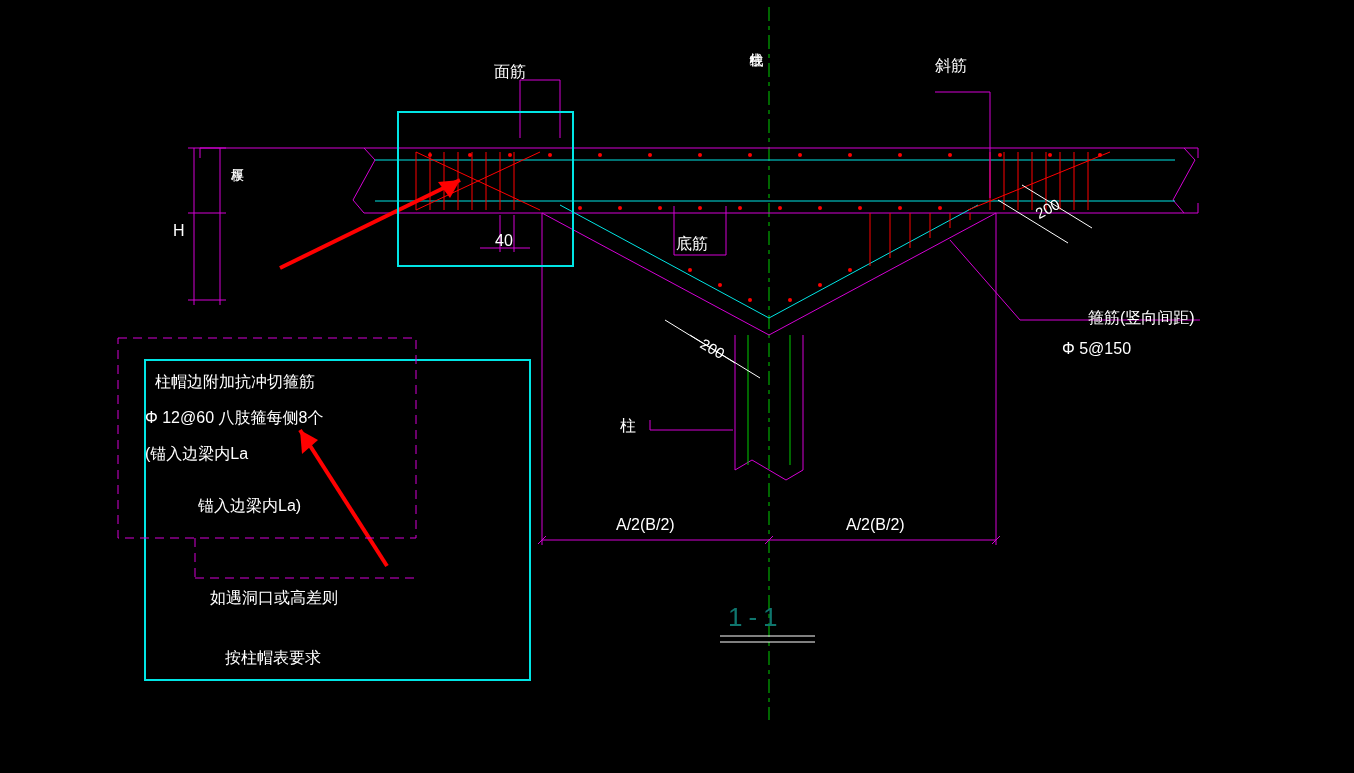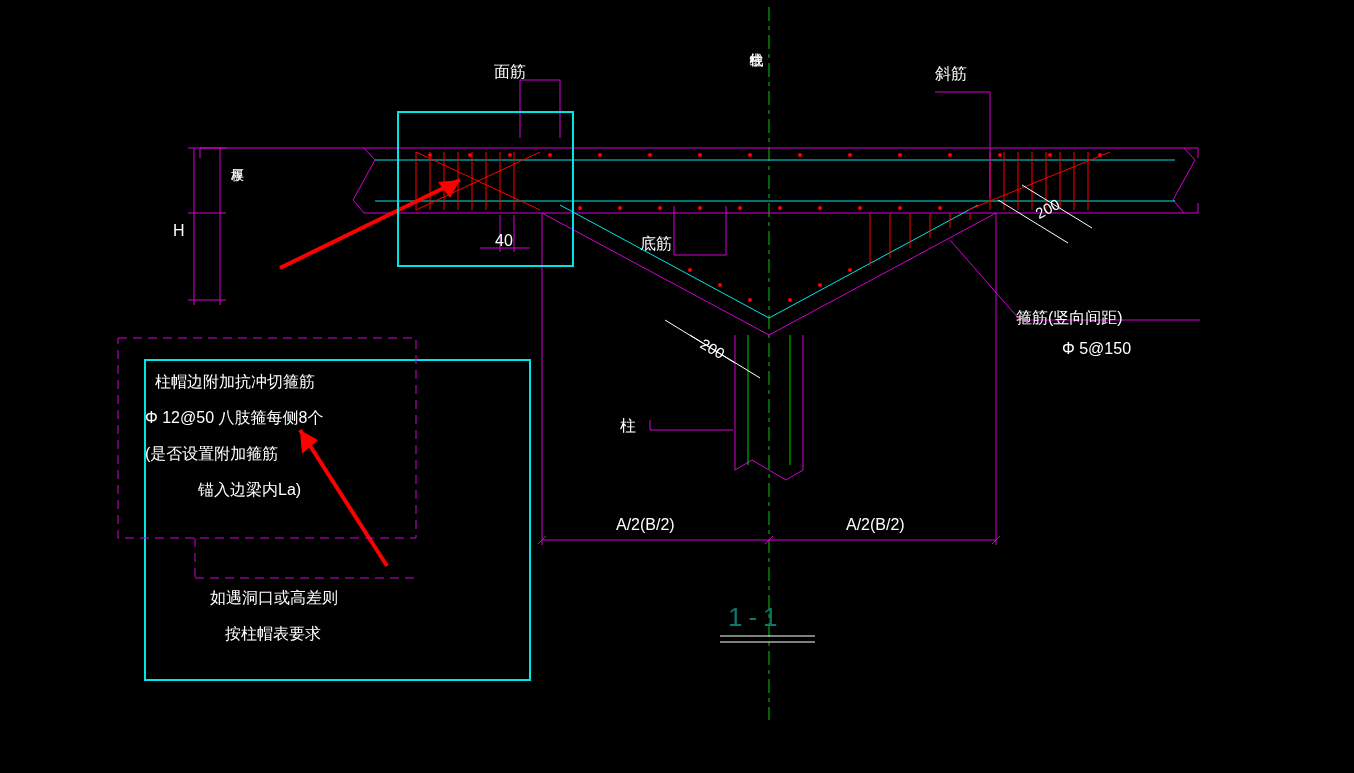--- a/index.html
+++ b/index.html
@@ -190,7 +190,7 @@
 </svg>
 
 <span class="txt" style="left:494px;top:62px">面筋</span>
-<span class="txt" style="left:935px;top:64px">斜筋</span>
+<span class="txt" style="left:935px;top:56px">斜筋</span>
 <span class="txt vtxt" style="left:748px;top:42px;font-size:14px">柱中线</span>
 <span class="txt" style="left:640px;top:234px">底筋</span>
 <span class="txt" style="left:620px;top:416px">柱</span>

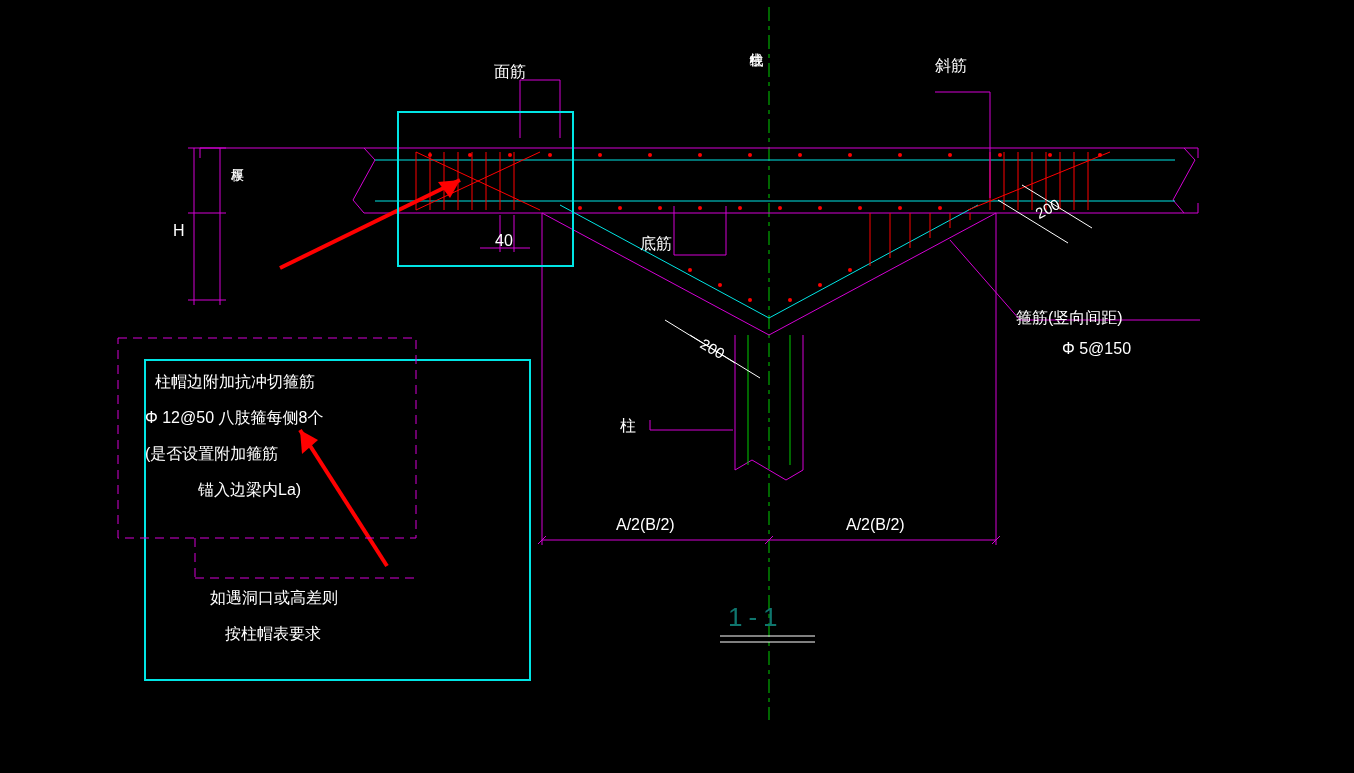--- a/index.html
+++ b/index.html
@@ -192,7 +192,7 @@
 <span class="txt" style="left:494px;top:62px">面筋</span>
 <span class="txt" style="left:935px;top:56px">斜筋</span>
 <span class="txt vtxt" style="left:748px;top:42px;font-size:14px">柱中线</span>
-<span class="txt" style="left:640px;top:234px">底筋</span>
+<span class="txt" style="left:676px;top:234px">底筋</span>
 <span class="txt" style="left:620px;top:416px">柱</span>
 <span class="txt vtxt" style="left:228px;top:158px;font-size:13px">板厚</span>
 <span class="txt" style="left:173px;top:222px">H</span>

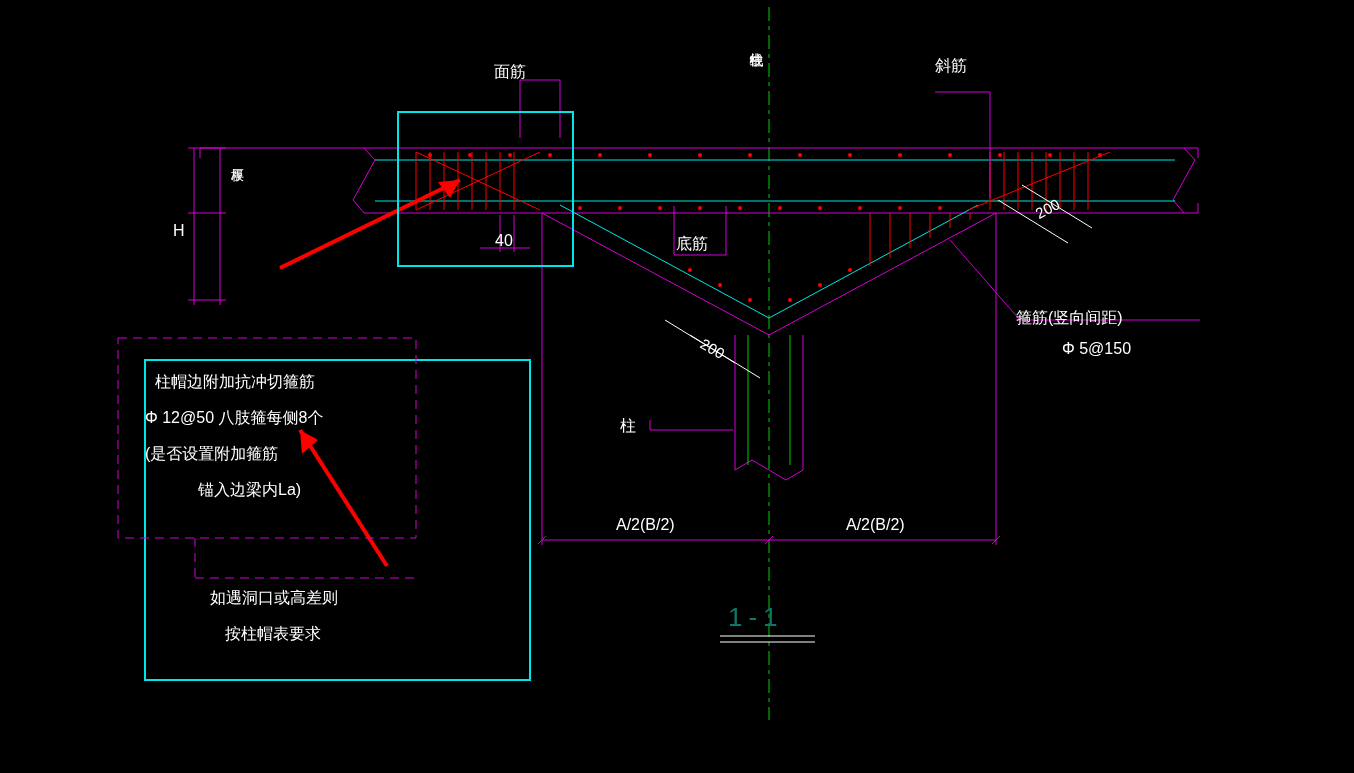--- a/index.html
+++ b/index.html
@@ -201,7 +201,7 @@
 <span class="txt" style="left:1035px;top:200px;transform:rotate(-28deg);font-size:15px">200</span>
 <span class="txt" style="left:616px;top:516px">A/2(B/2)</span>
 <span class="txt" style="left:846px;top:516px">A/2(B/2)</span>
-<span class="txt" style="left:1016px;top:308px">箍筋(竖向间距)</span>
+<span class="txt" style="left:1088px;top:308px">箍筋(竖向间距)</span>
 <span class="txt" style="left:1062px;top:340px">Φ 5@150</span>
 <span class="sectitle" style="left:728px;top:602px">1-1</span>
 

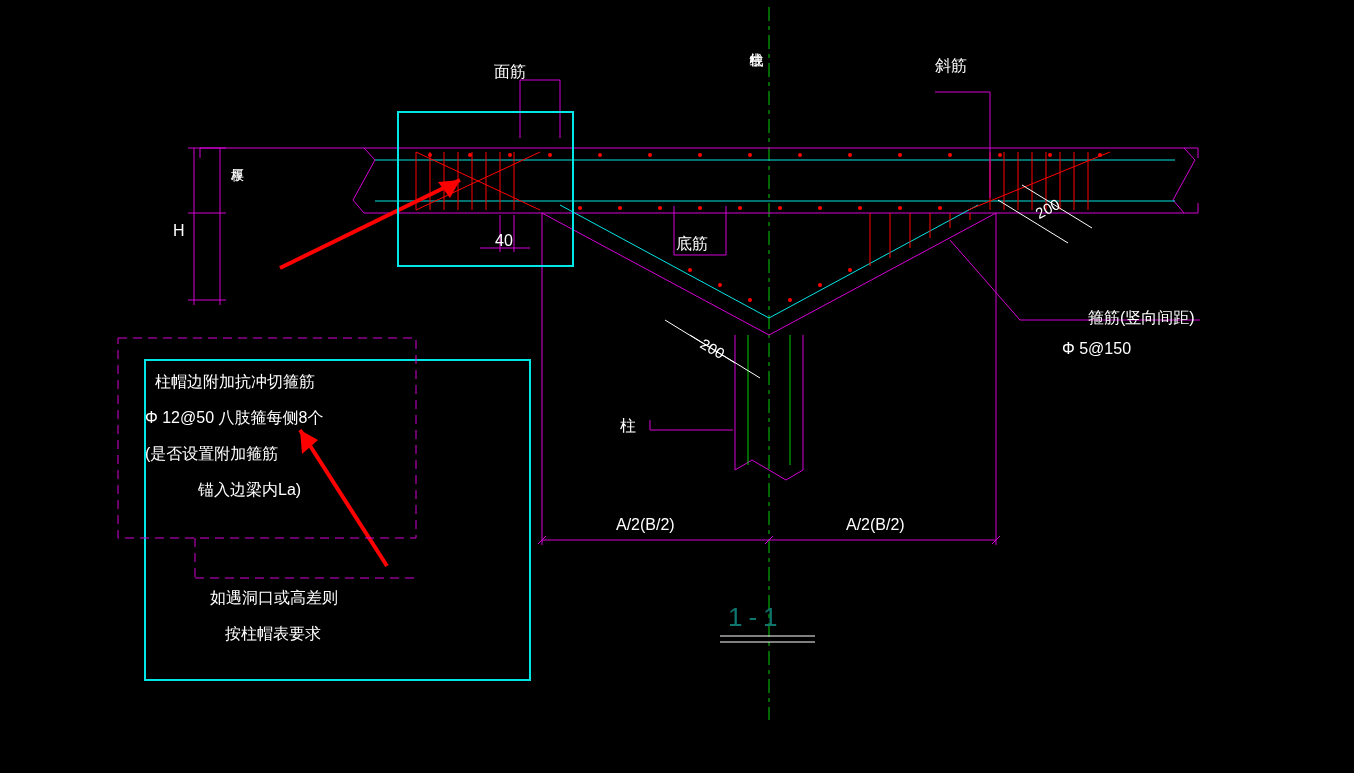--- a/index.html
+++ b/index.html
@@ -206,7 +206,7 @@
 <span class="sectitle" style="left:728px;top:602px">1-1</span>
 
 <span class="txt" style="left:155px;top:372px">柱帽边附加抗冲切箍筋</span>
-<span class="txt" style="left:145px;top:408px">Φ 12@50 八肢箍每侧8个</span>
+<span class="txt" style="left:145px;top:408px">Φ 12@60 八肢箍每侧8个</span>
 <span class="txt" style="left:145px;top:444px">(是否设置附加箍筋</span>
 <span class="txt" style="left:198px;top:480px">锚入边梁内La)</span>
 <span class="txt" style="left:210px;top:588px">如遇洞口或高差则</span>

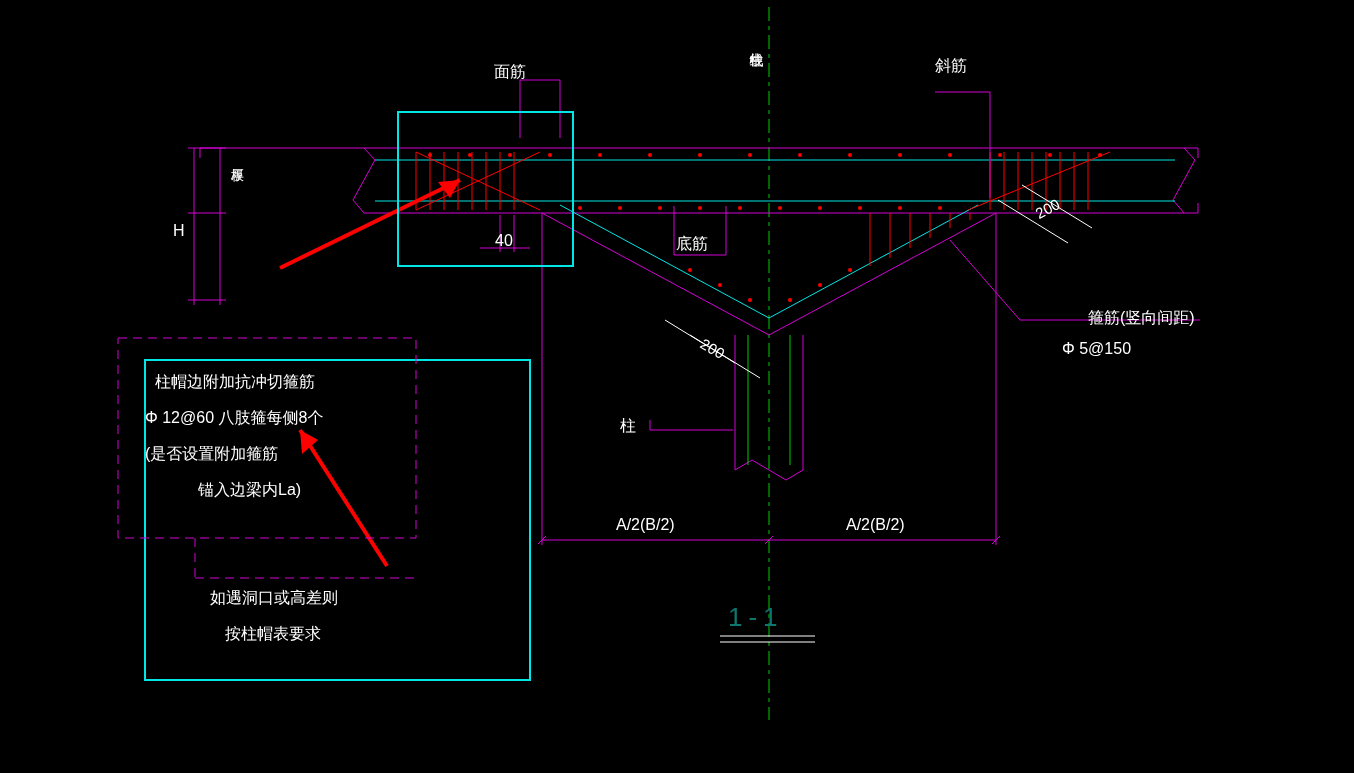--- a/index.html
+++ b/index.html
@@ -207,7 +207,7 @@
 
 <span class="txt" style="left:155px;top:372px">柱帽边附加抗冲切箍筋</span>
 <span class="txt" style="left:145px;top:408px">Φ 12@60 八肢箍每侧8个</span>
-<span class="txt" style="left:145px;top:444px">(是否设置附加箍筋</span>
+<span class="txt" style="left:145px;top:444px">(锚入边梁内La</span>
 <span class="txt" style="left:198px;top:480px">锚入边梁内La)</span>
 <span class="txt" style="left:210px;top:588px">如遇洞口或高差则</span>
 <span class="txt" style="left:225px;top:624px">按柱帽表要求</span>

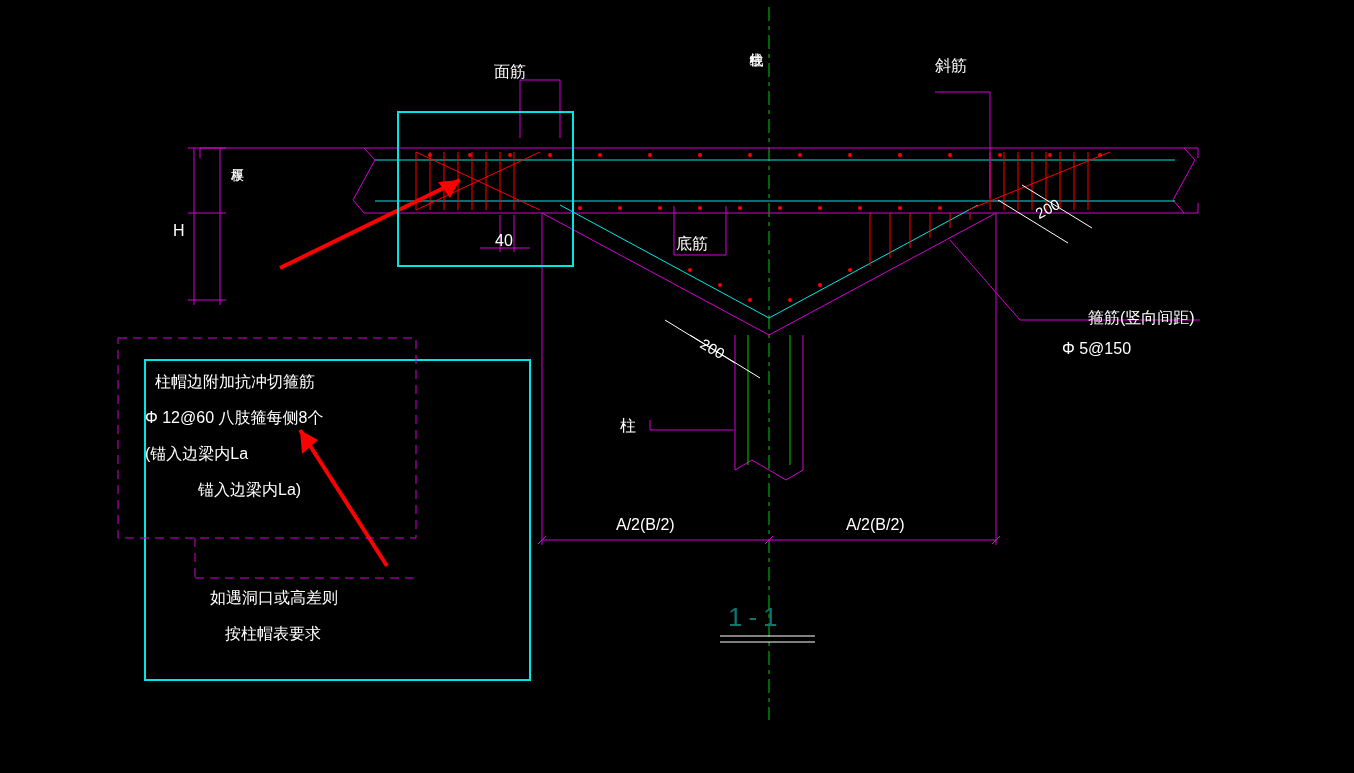--- a/index.html
+++ b/index.html
@@ -208,7 +208,7 @@
 <span class="txt" style="left:155px;top:372px">柱帽边附加抗冲切箍筋</span>
 <span class="txt" style="left:145px;top:408px">Φ 12@60 八肢箍每侧8个</span>
 <span class="txt" style="left:145px;top:444px">(锚入边梁内La</span>
-<span class="txt" style="left:198px;top:480px">锚入边梁内La)</span>
+<span class="txt" style="left:198px;top:496px">锚入边梁内La)</span>
 <span class="txt" style="left:210px;top:588px">如遇洞口或高差则</span>
 <span class="txt" style="left:225px;top:624px">按柱帽表要求</span>
 

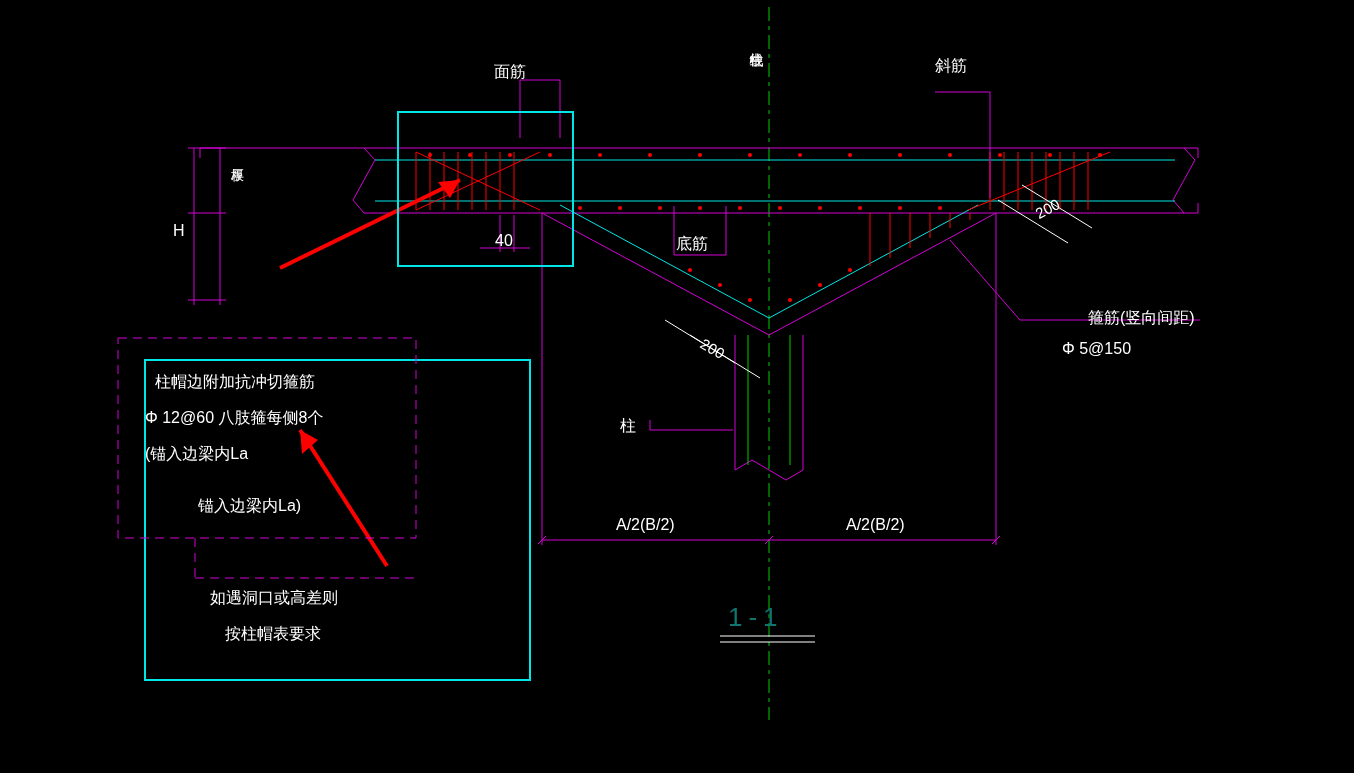--- a/index.html
+++ b/index.html
@@ -210,7 +210,7 @@
 <span class="txt" style="left:145px;top:444px">(锚入边梁内La</span>
 <span class="txt" style="left:198px;top:496px">锚入边梁内La)</span>
 <span class="txt" style="left:210px;top:588px">如遇洞口或高差则</span>
-<span class="txt" style="left:225px;top:624px">按柱帽表要求</span>
+<span class="txt" style="left:225px;top:648px">按柱帽表要求</span>
 
 </div>
 

